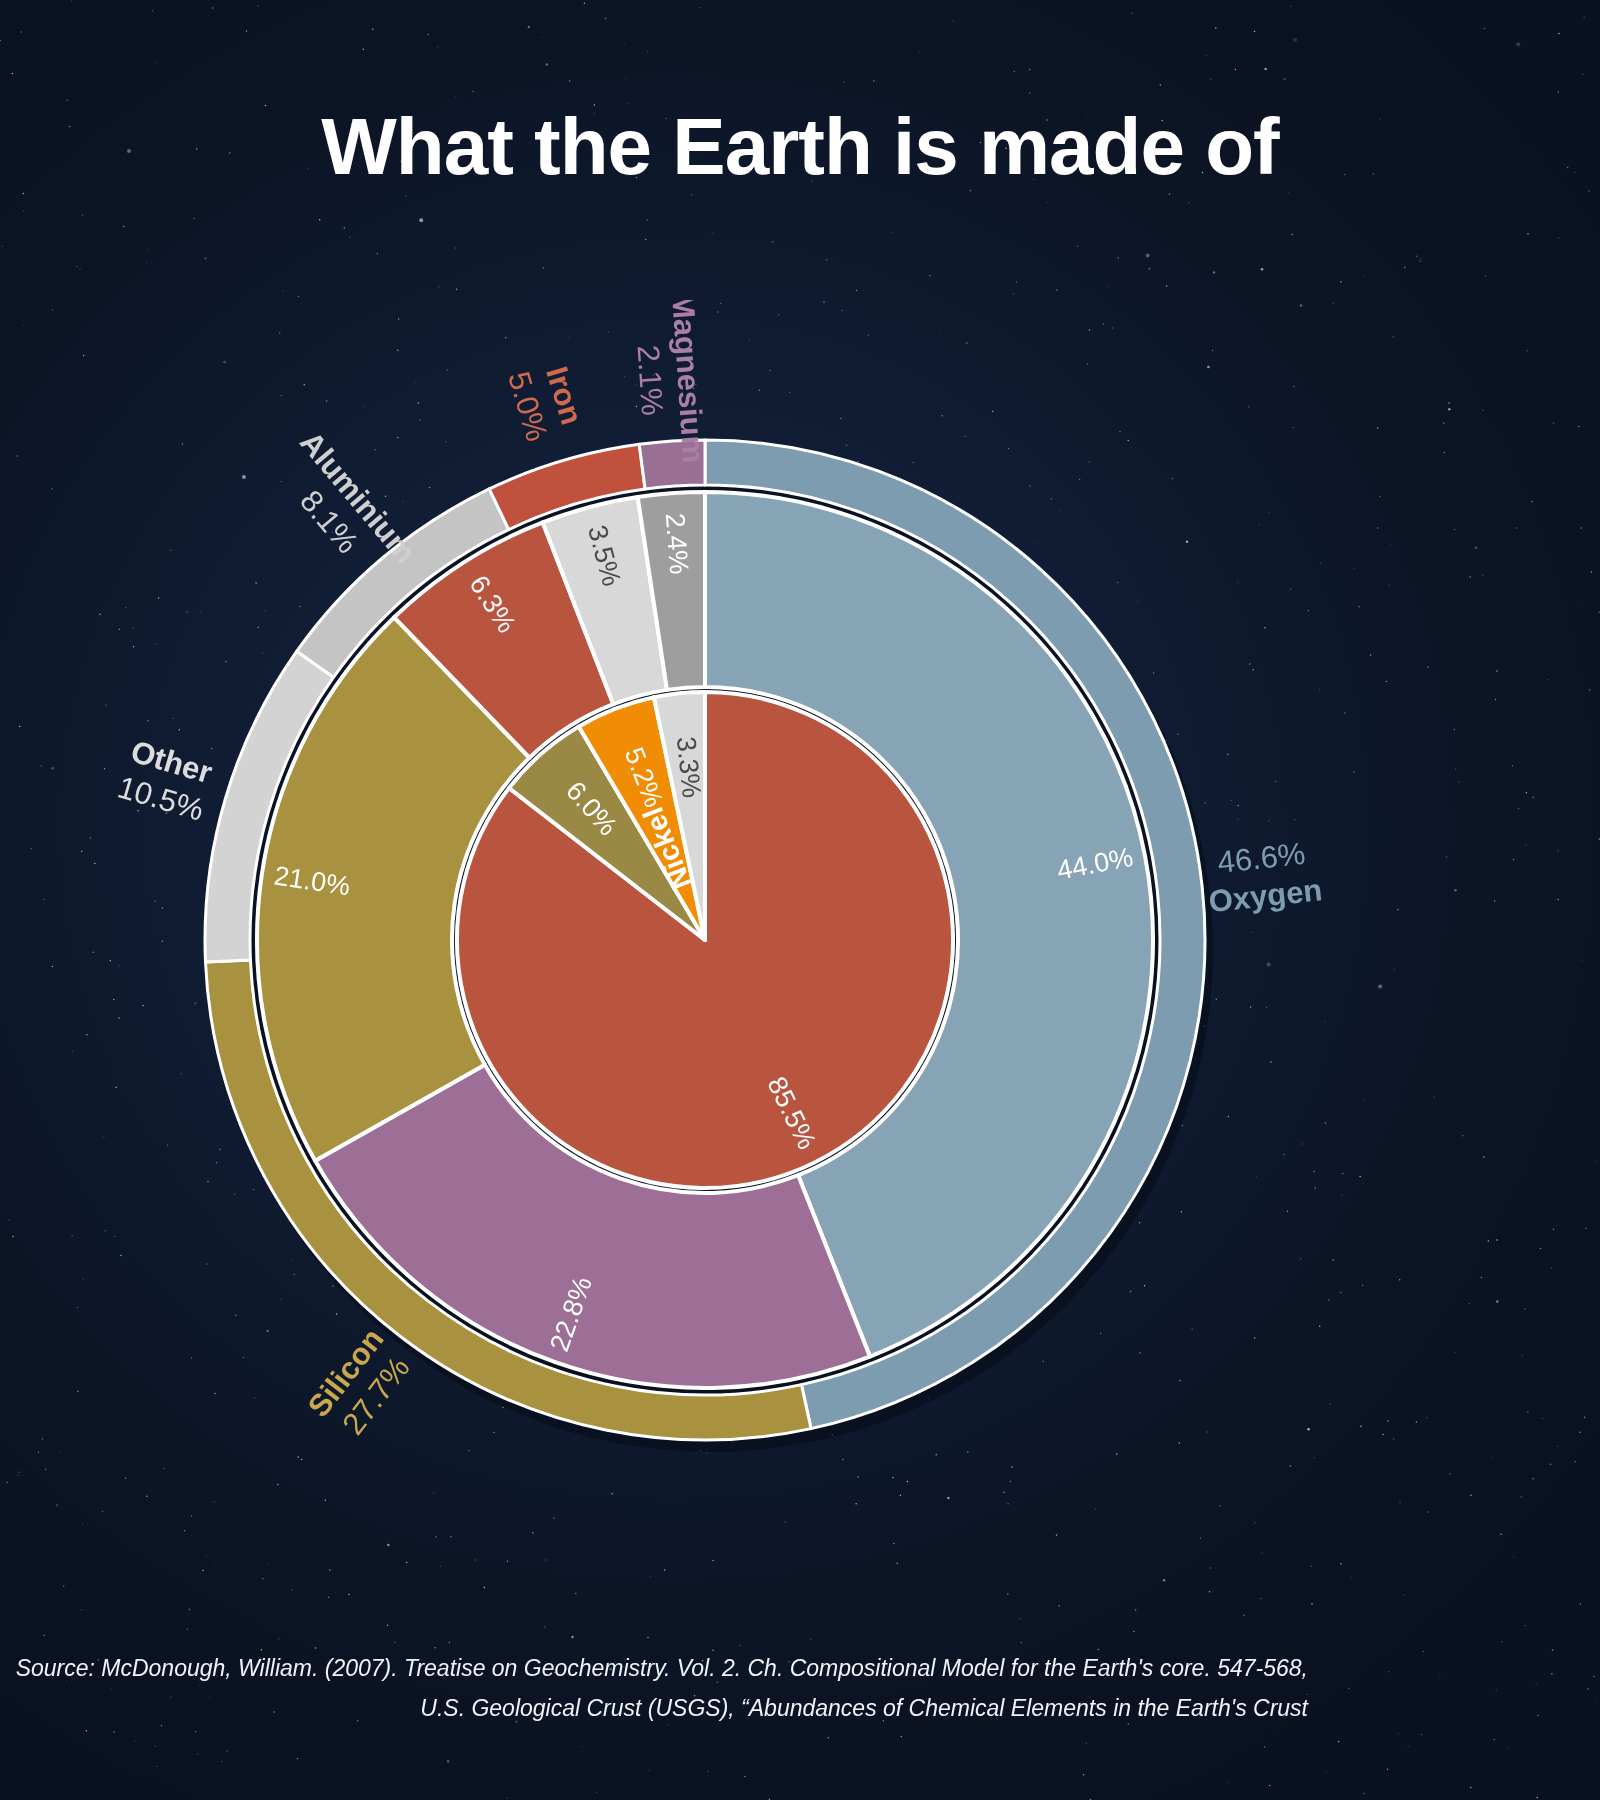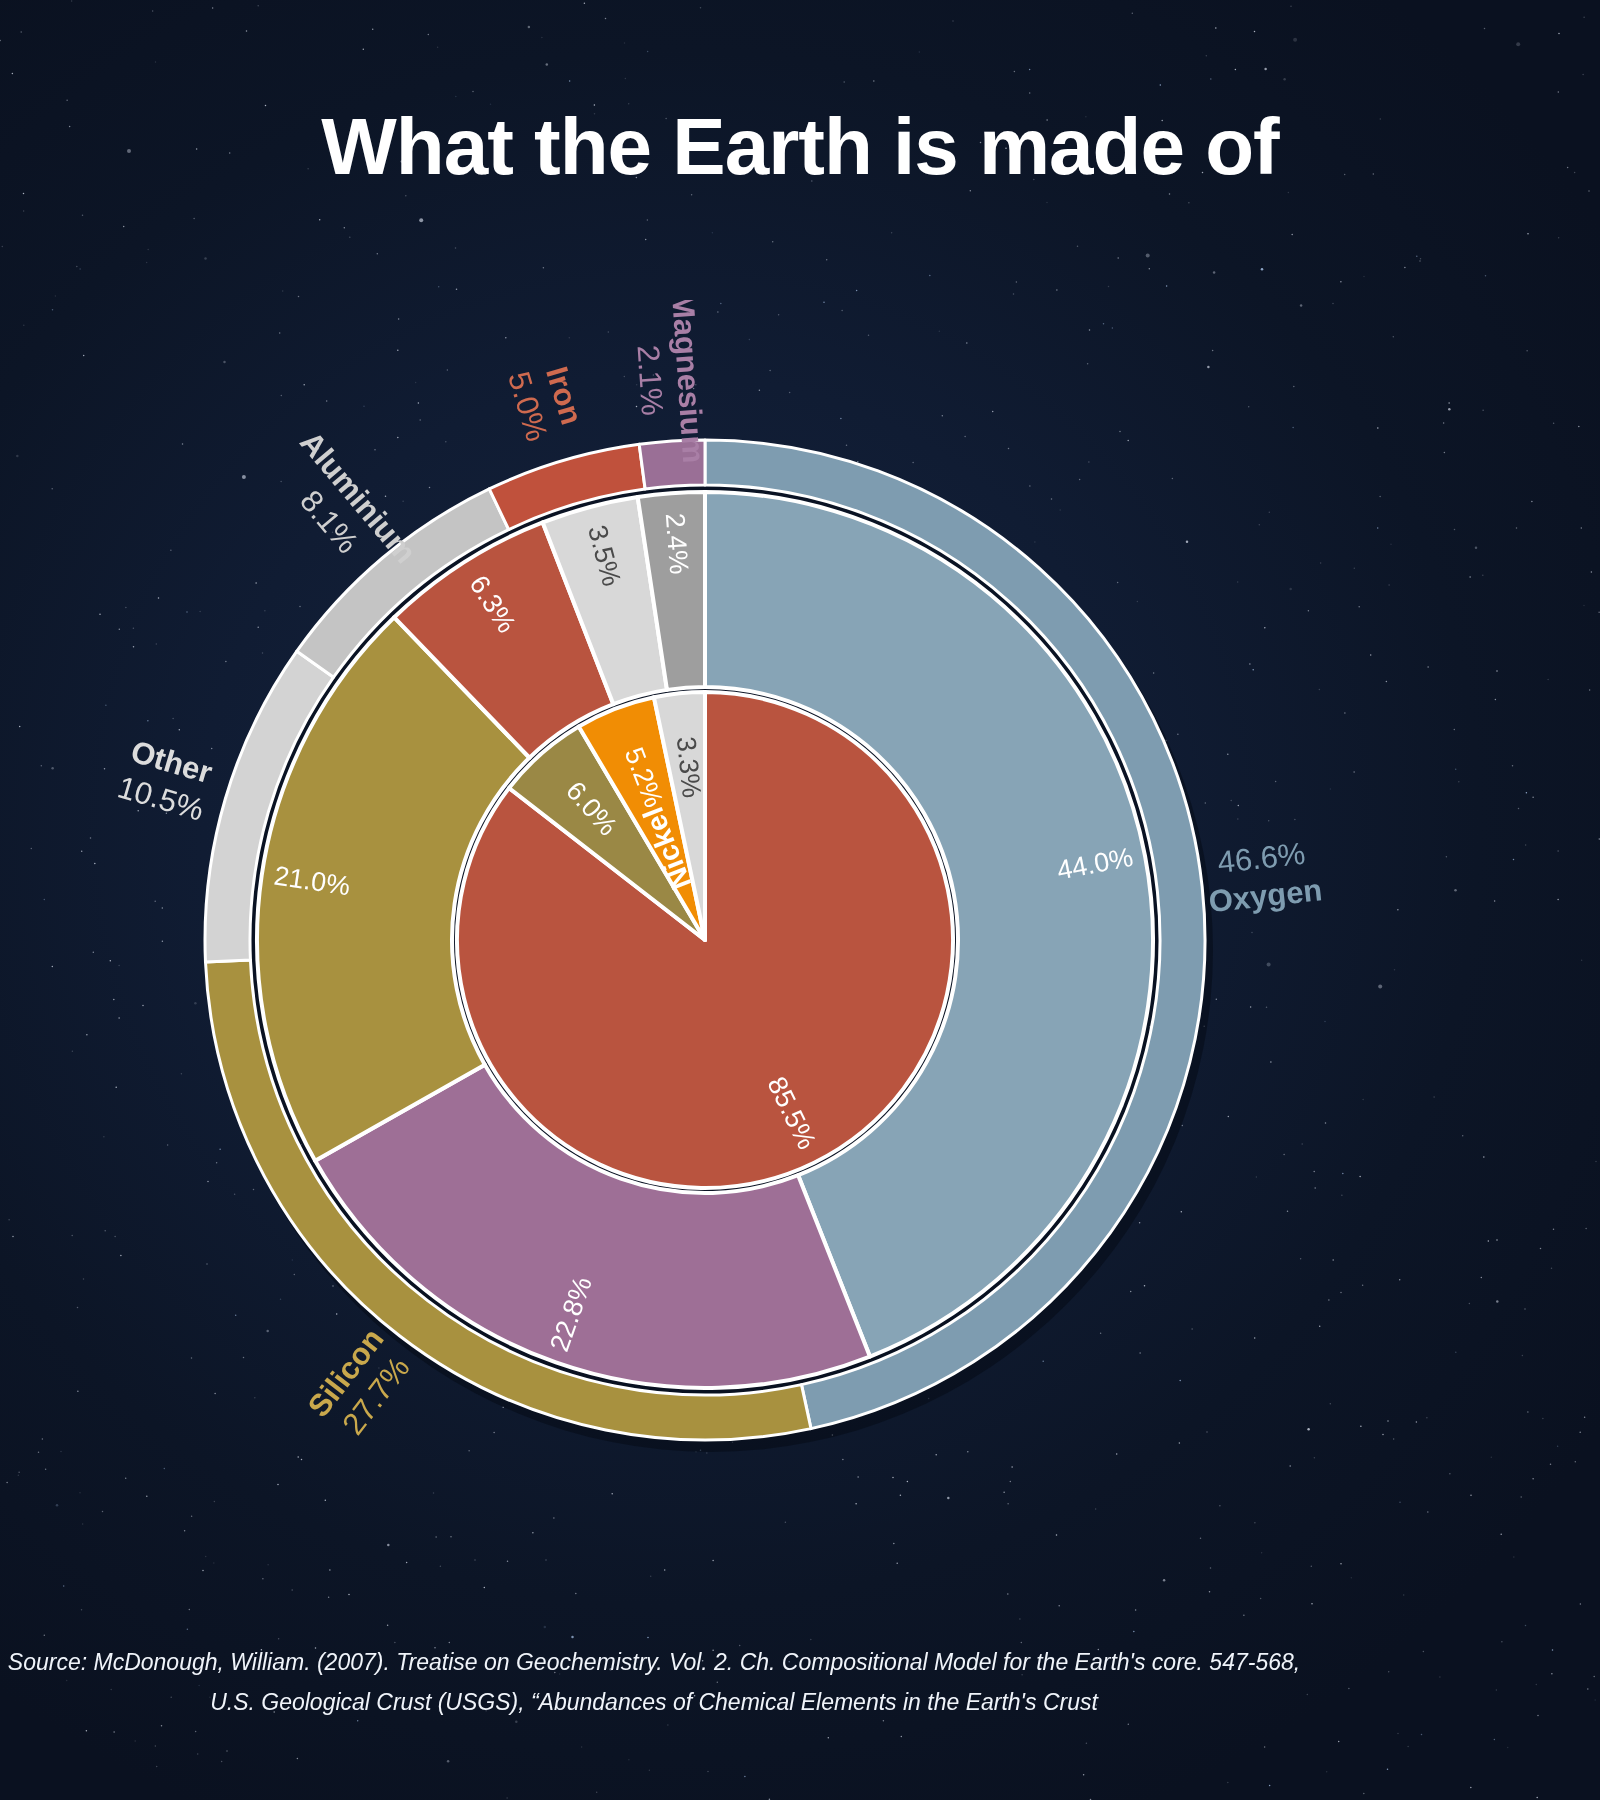--- a/index.html
+++ b/index.html
@@ -101,10 +101,10 @@
   
   #footer {
     position: absolute;
-    bottom: 78px;
+    bottom: 72px;
     left: 0;
     width: 1308px;
-    text-align: center;
+    text-align: right;
     z-index: 5;
   }
   #footer div {

